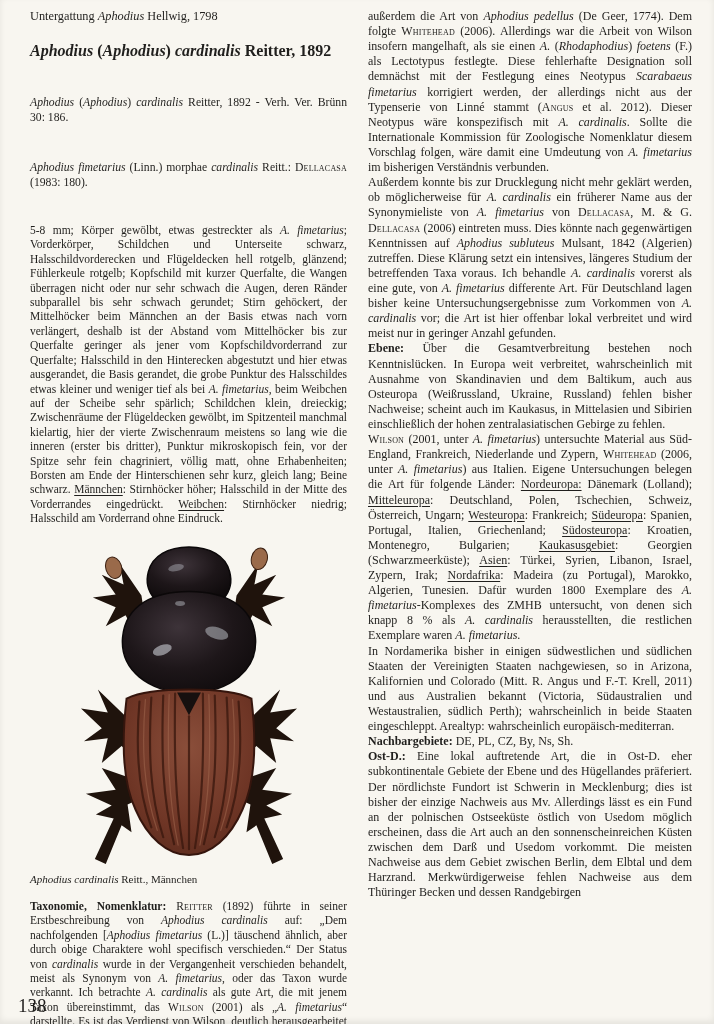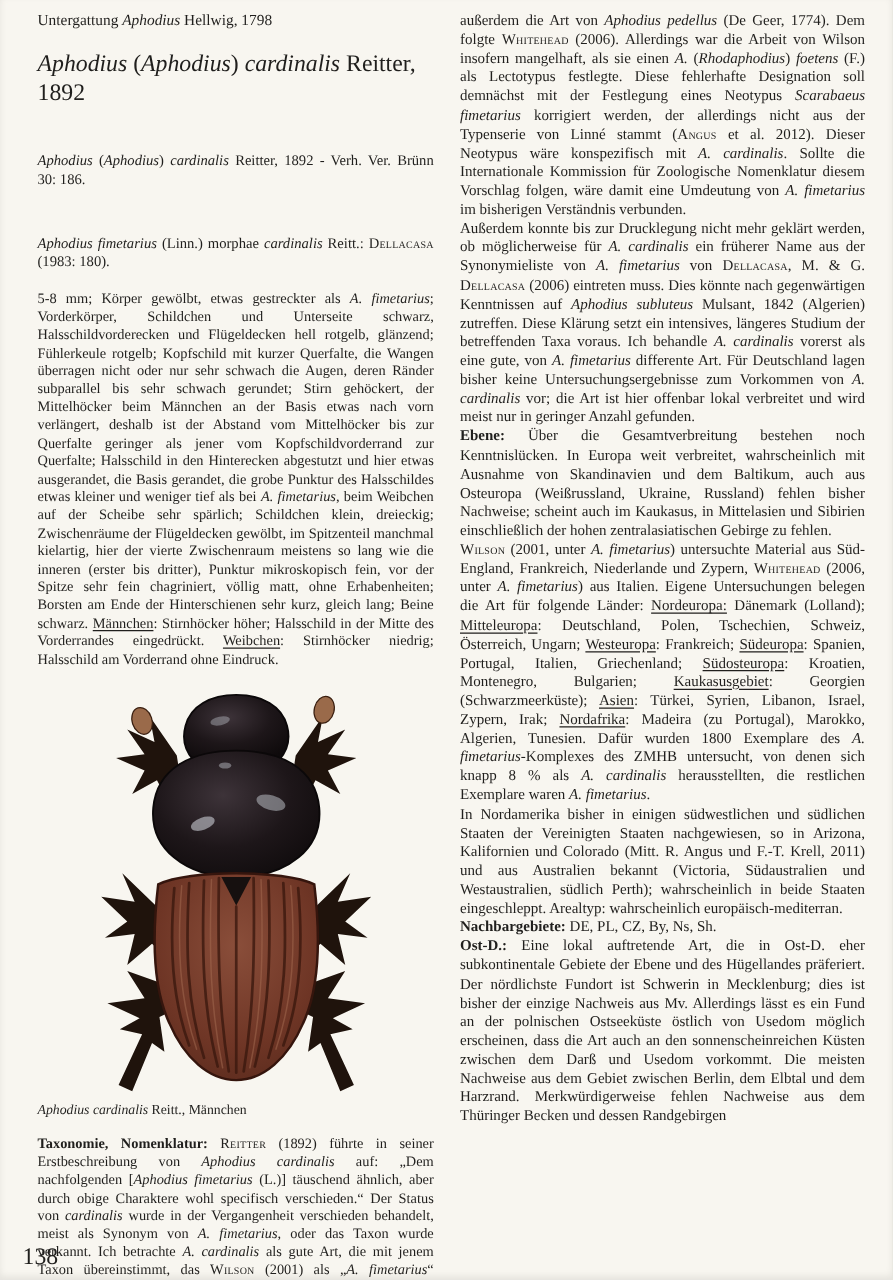--- a/index.html
+++ b/index.html
@@ -18,7 +18,7 @@
   p { margin:0; text-align:justify; hyphens:auto; -webkit-hyphens:auto; }
 
   .subgenus  { font-size:12.3px; line-height:1.2; text-align:left; margin-bottom:17px; }
-  .heading   { font-size:19px; font-weight:normal; line-height:1.2; text-align:left; margin-bottom:8px; }
+  .heading   { font-size:16px; font-weight:bold; line-height:1.2; text-align:left; margin-bottom:8px; }
   .syn       { font-size:11.7px; line-height:1.26; margin-bottom:4px;margin-top:36px; }
   .syn-last  { margin-top:7px; }
   .desc      { font-size:11.5px; line-height:1.255; margin-top:15px; }

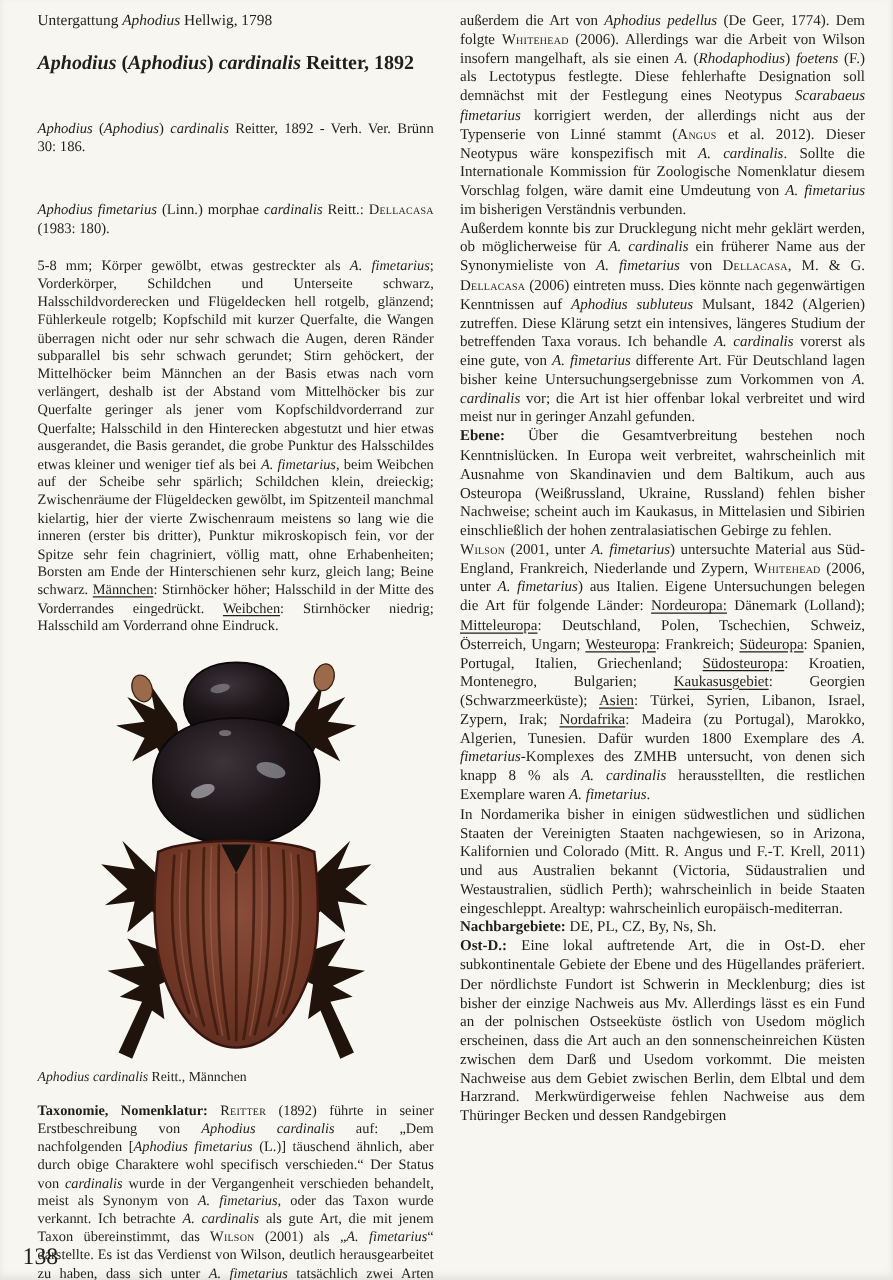--- a/index.html
+++ b/index.html
@@ -21,7 +21,7 @@
   .heading   { font-size:16px; font-weight:bold; line-height:1.2; text-align:left; margin-bottom:8px; }
   .syn       { font-size:11.7px; line-height:1.26; margin-bottom:4px;margin-top:36px; }
   .syn-last  { margin-top:7px; }
-  .desc      { font-size:11.5px; line-height:1.255; margin-top:15px; }
+  .desc      { font-size:11.5px; line-height:1.255; margin-top:32px; }
   .figure    { width:258px; margin:12px auto 0; display:block; }
   .caption   { font-size:11px; line-height:1.2; text-align:left; margin:8px 0 13px; }
   .tax       { font-size:11.5px; line-height:1.255; }

